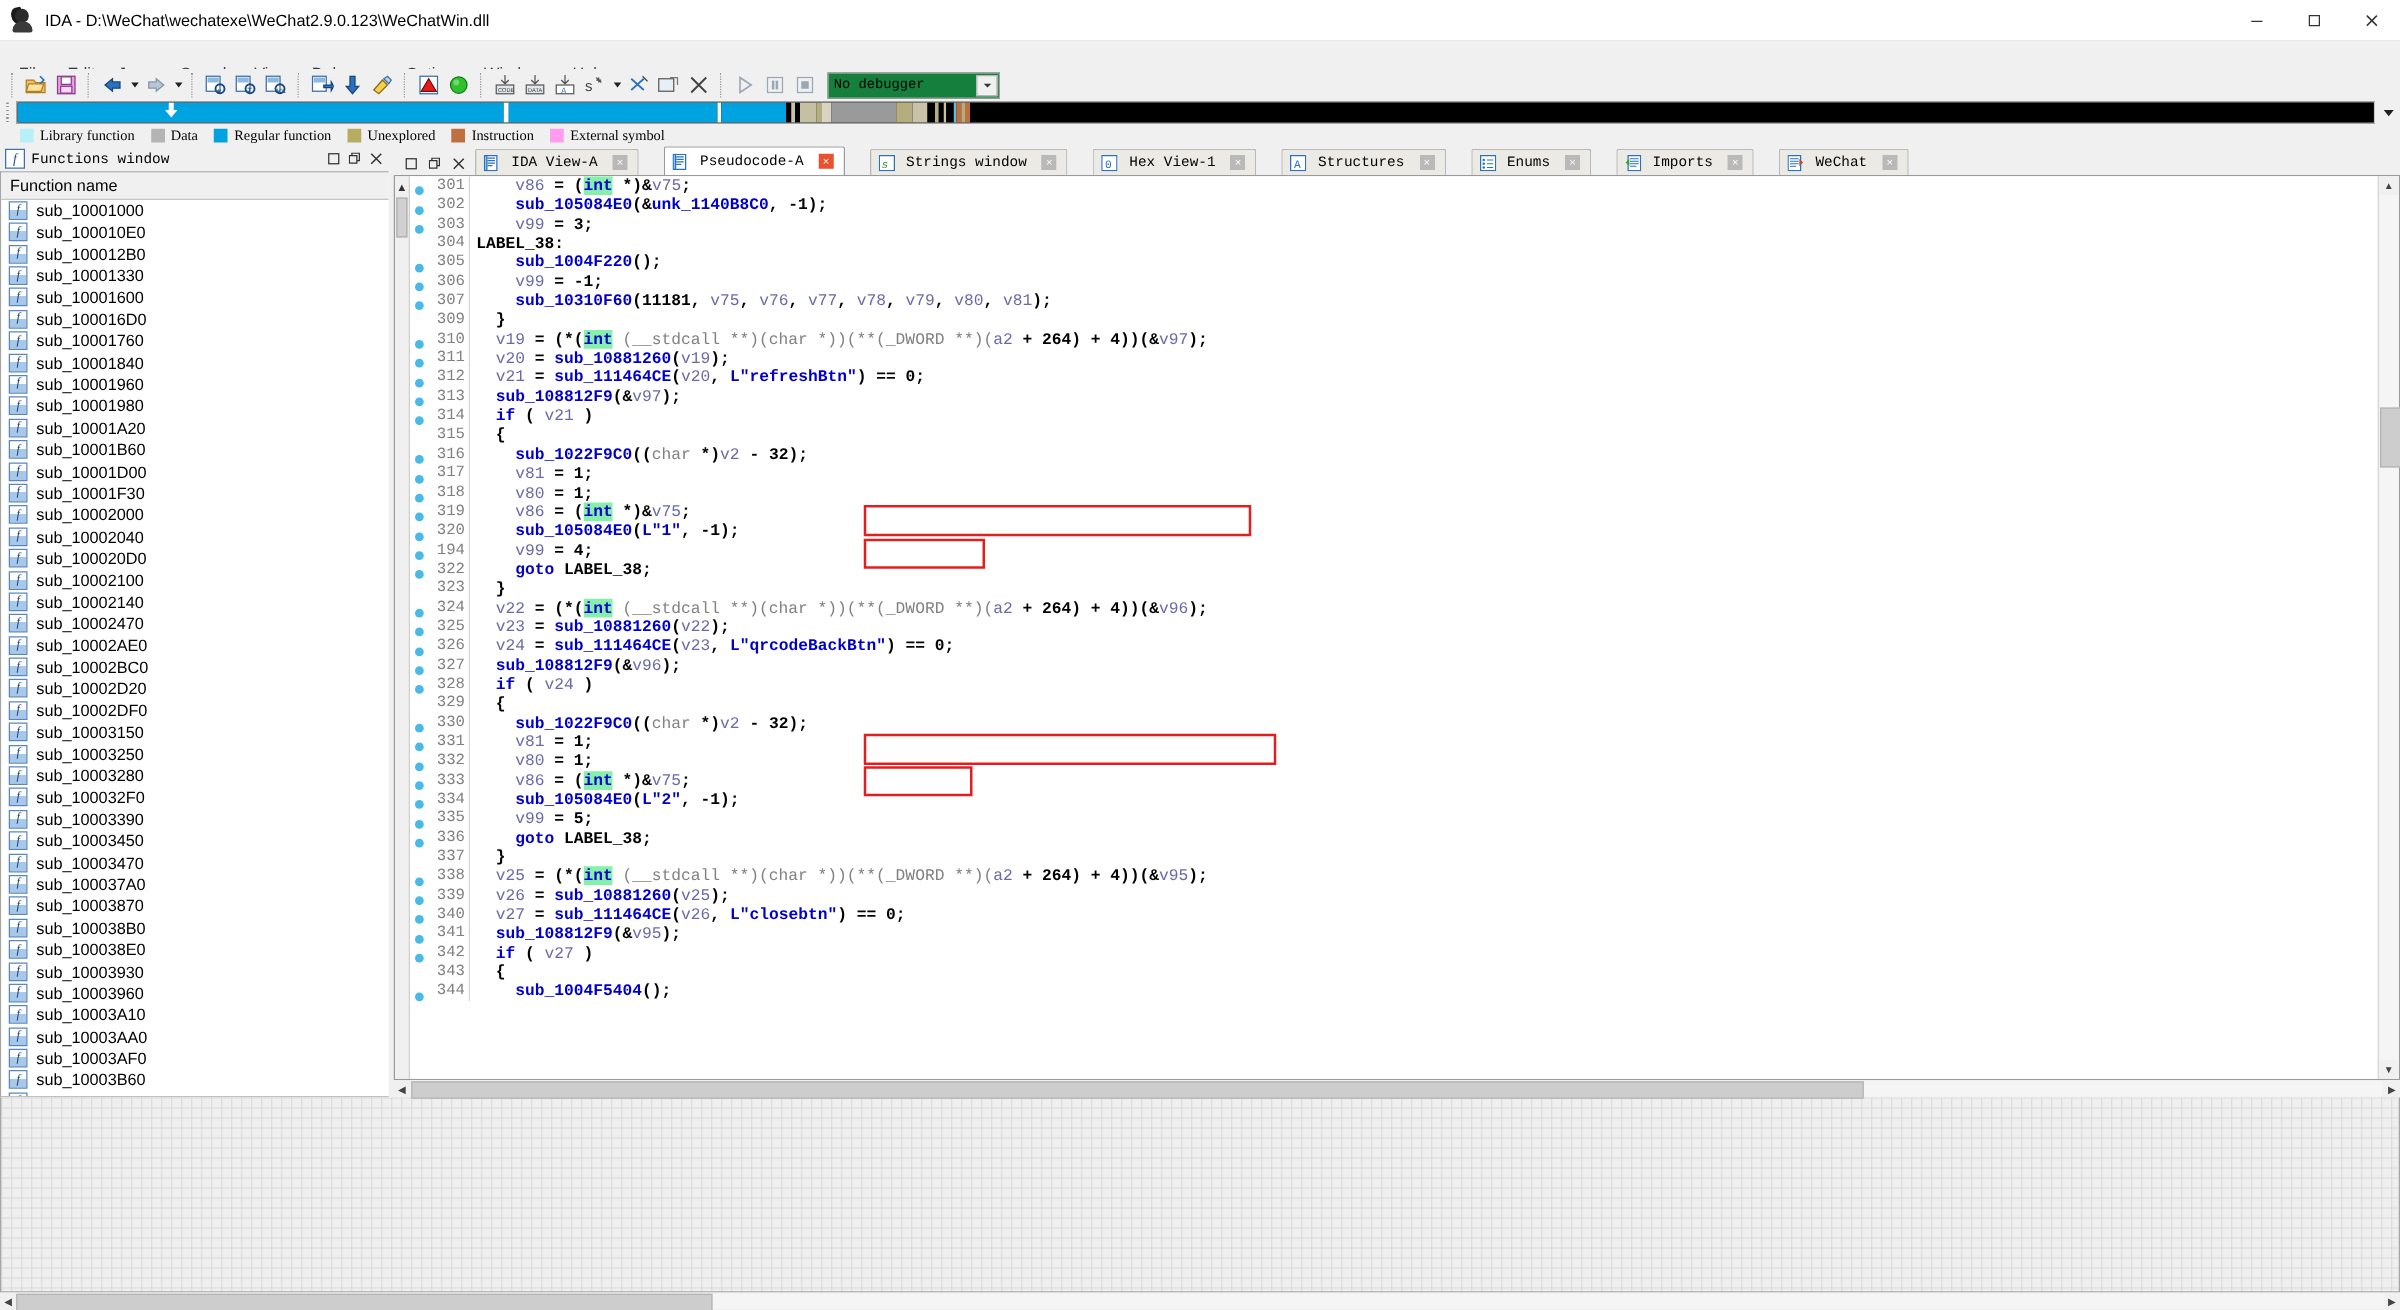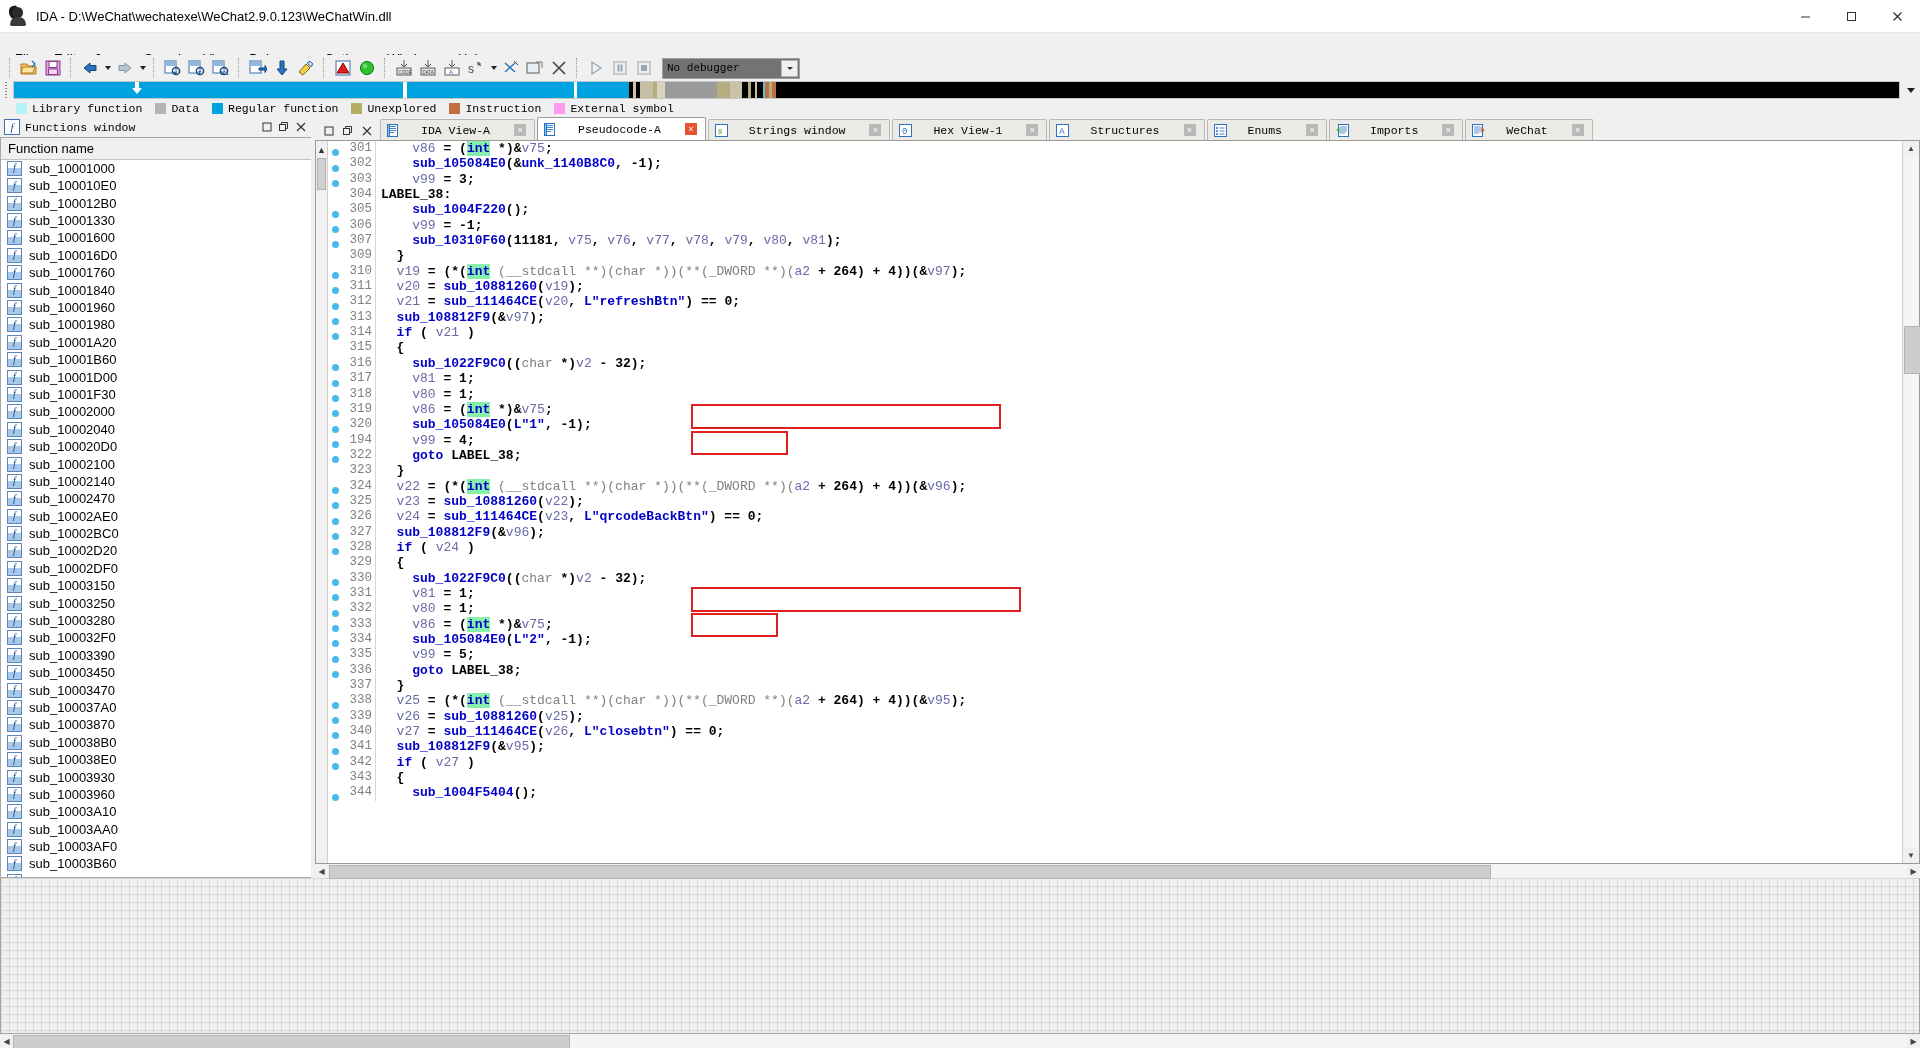--- a/index.html
+++ b/index.html
@@ -33,7 +33,7 @@
   .tb-btn{width:22px;height:22px;margin:0 1px;display:flex;align-items:center;justify-content:center;position:relative;}
   .tb-arrow{width:11px;height:22px;display:flex;align-items:center;justify-content:center;}
   .tb-arrow:after{content:"";border-left:3.5px solid transparent;border-right:3.5px solid transparent;border-top:4px solid #202020;}
-  .dbgsel{margin-left:6px;width:132px;height:19px;background:#737373;border:1px solid #a0a0a0;font-size:11px;font-family:"Liberation Mono",monospace;display:flex;align-items:center;padding-left:4px;position:relative;}
+  .dbgsel{margin-left:6px;width:132px;height:19px;background:#15803d;border:1px solid #a0a0a0;font-size:11px;font-family:"Liberation Mono",monospace;display:flex;align-items:center;padding-left:4px;position:relative;}
   .dbgsel .dd{position:absolute;right:1px;top:1px;width:15px;height:15px;background:#f0f0f0;border:1px solid #b5b5b5;display:flex;align-items:center;justify-content:center;}
   .dbgsel .dd:after{content:"";border-left:3px solid transparent;border-right:3px solid transparent;border-top:3.5px solid #333;}
 

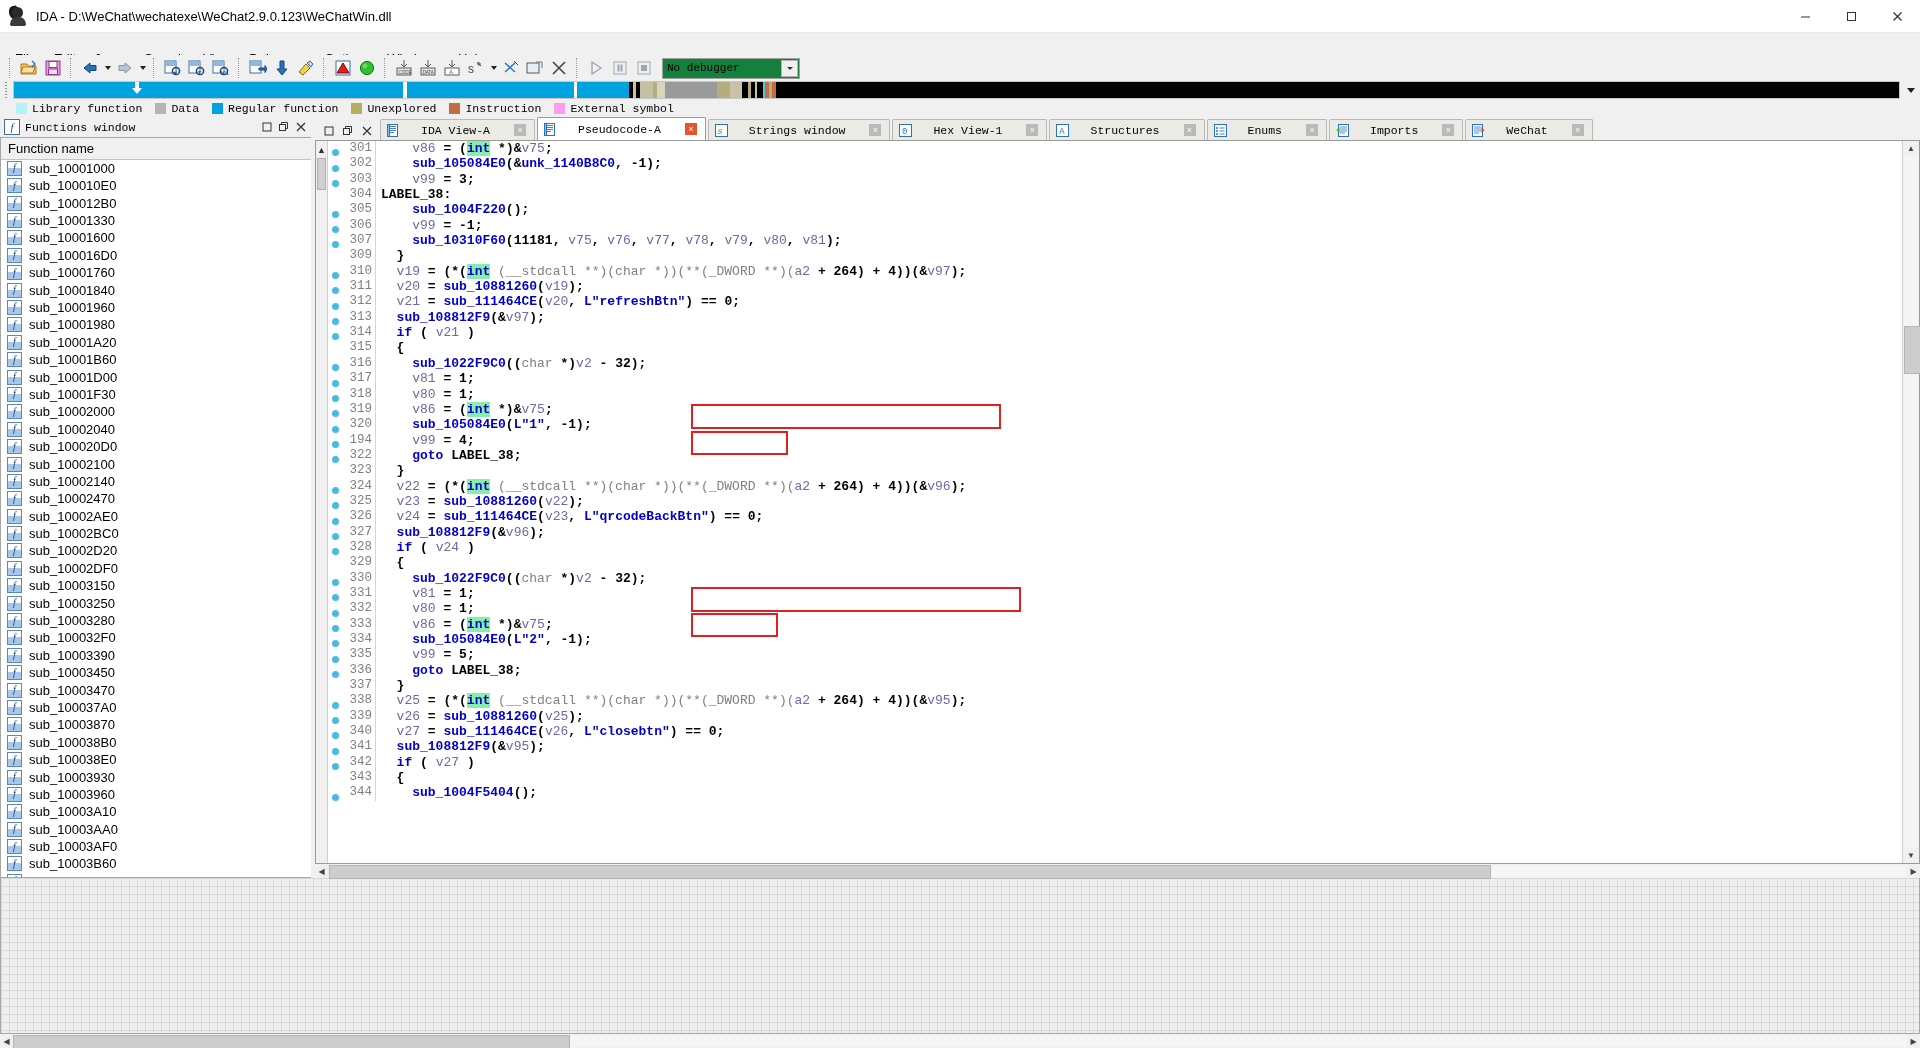--- a/index.html
+++ b/index.html
@@ -52,7 +52,7 @@
 
   
   .legend{height:19px;background:#f0f0f0;display:flex;align-items:center;padding-left:16px;flex:0 0 auto;font-family:"Liberation Mono",monospace;font-size:11.5px;color:#000;}
-  .lg{display:flex;align-items:center;margin-right:13px;}
+  .lg{display:flex;align-items:center;margin-right:13px;font-family:Liberation Serif, serif;}
   .lg .sw{width:11px;height:11px;margin-right:5px;}
 
   

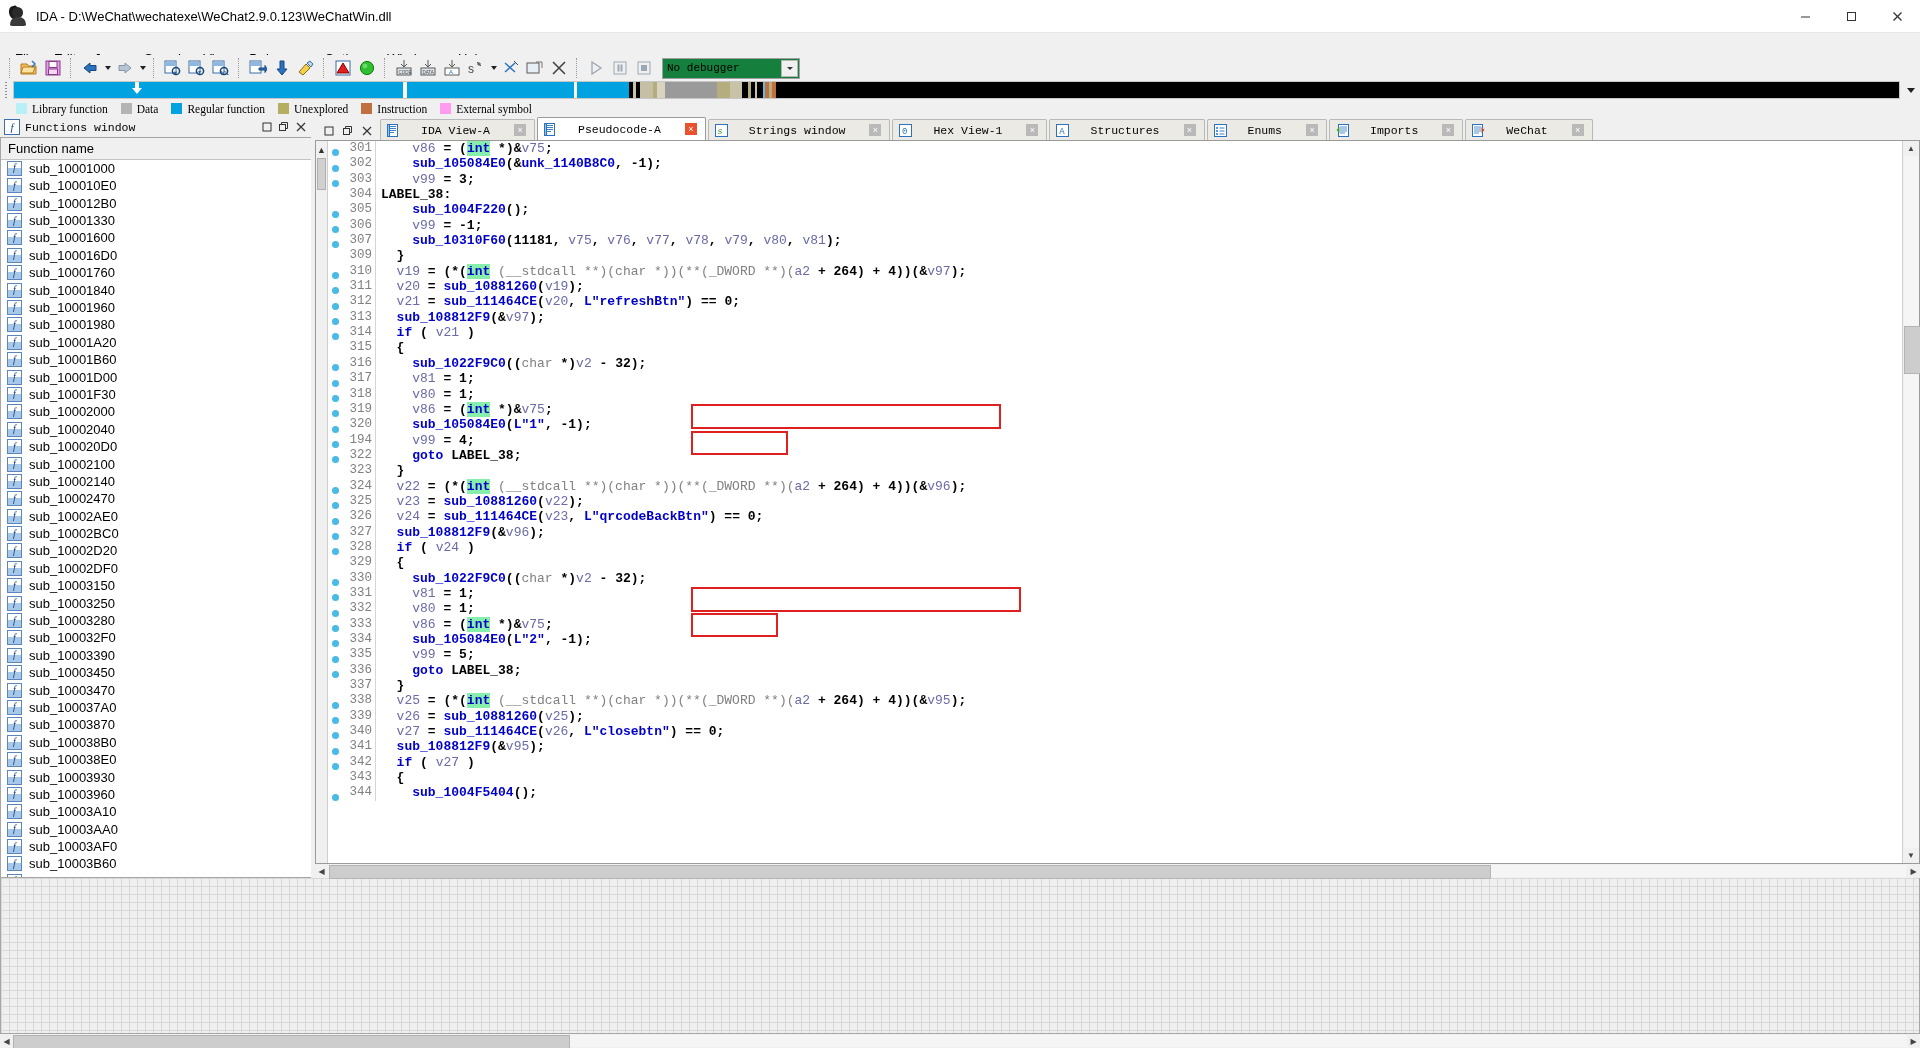--- a/index.html
+++ b/index.html
@@ -79,7 +79,7 @@
   .winctrl{display:flex;align-items:center;padding:0 4px 2px 4px;}
   .winctrl .wb{width:15px;height:15px;display:flex;align-items:center;justify-content:center;margin:0 2px;}
   .tabs{display:flex;align-items:flex-end;flex:1 1 auto;overflow:hidden;}
-  .tab{height:20px;display:flex;align-items:center;padding:0 8px 0 6px;background:#eceae4;border:1px solid #b8b8b8;border-bottom:none;margin-right:2px;font-family:"Liberation Mono",monospace;font-size:11.5px;color:#000;border-radius:2px 2px 0 0;white-space:nowrap;gap:12px;}
+  .tab{height:20px;display:flex;align-items:center;padding:0 8px 0 6px;background:#eceae4;border:1px solid #b8b8b8;border-bottom:none;margin-right:20px;font-family:"Liberation Mono",monospace;font-size:11.5px;color:#000;border-radius:2px 2px 0 0;white-space:nowrap;}
   .tab.active{background:#ffffff;height:22px;border-color:#9a9a9a;}
   .tab .ticon{width:13px;height:13px;margin-right:9px;flex:0 0 auto;display:block;}
   .tab .tlabel{margin-right:12px;}

